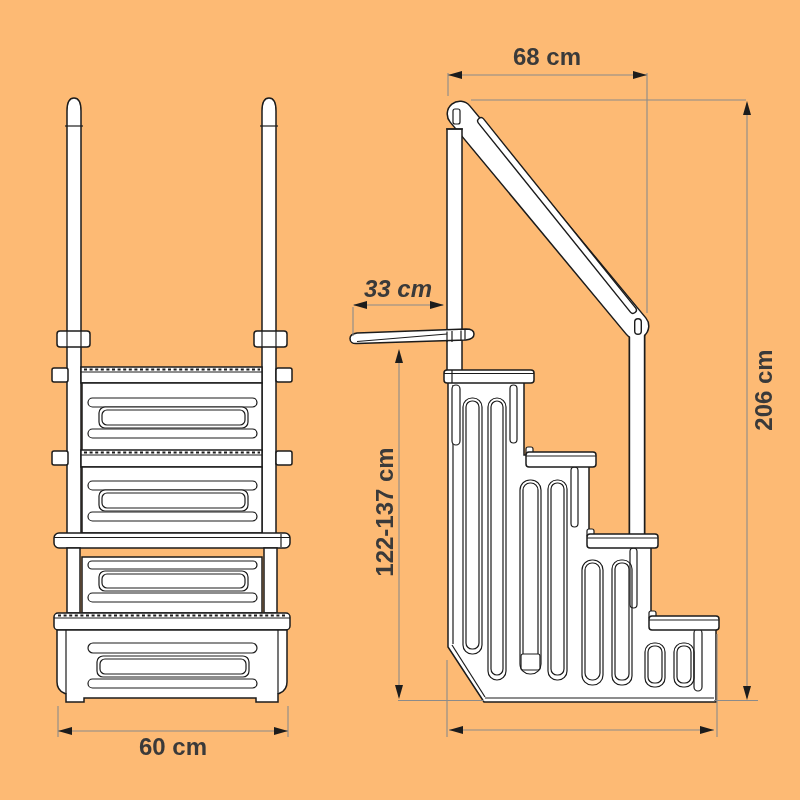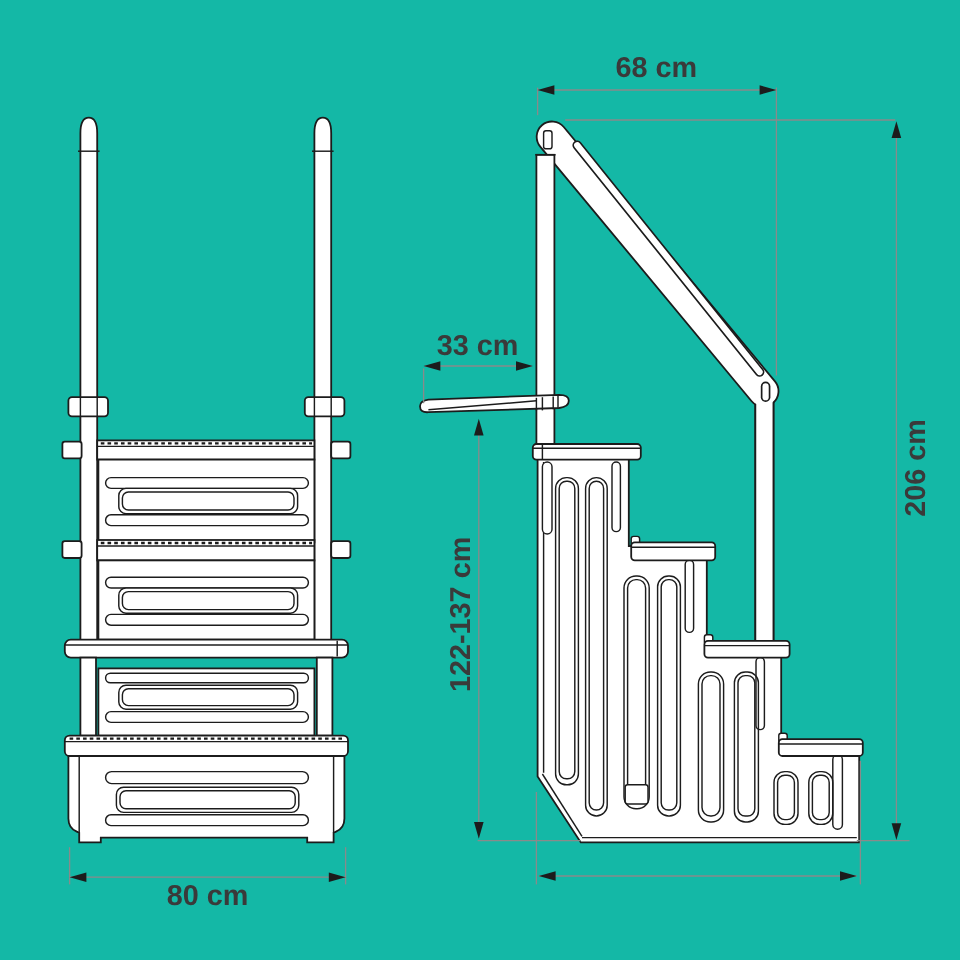--- a/index.html
+++ b/index.html
@@ -3,7 +3,7 @@
 <meta charset="utf-8">
 <style>
   html,body{margin:0;padding:0;background:#ffffff;}
-  #canvas{position:relative;width:800px;height:800px;background:#14b8a6;overflow:hidden;
+  #canvas{position:relative;width:800px;height:800px;background:#fdba74;overflow:hidden;
           font-family:"Liberation Sans", sans-serif;}
   svg{position:absolute;left:0;top:0;}
   .lnf{stroke:#1c1c1c;stroke-width:1.5;fill:#ffffff;}

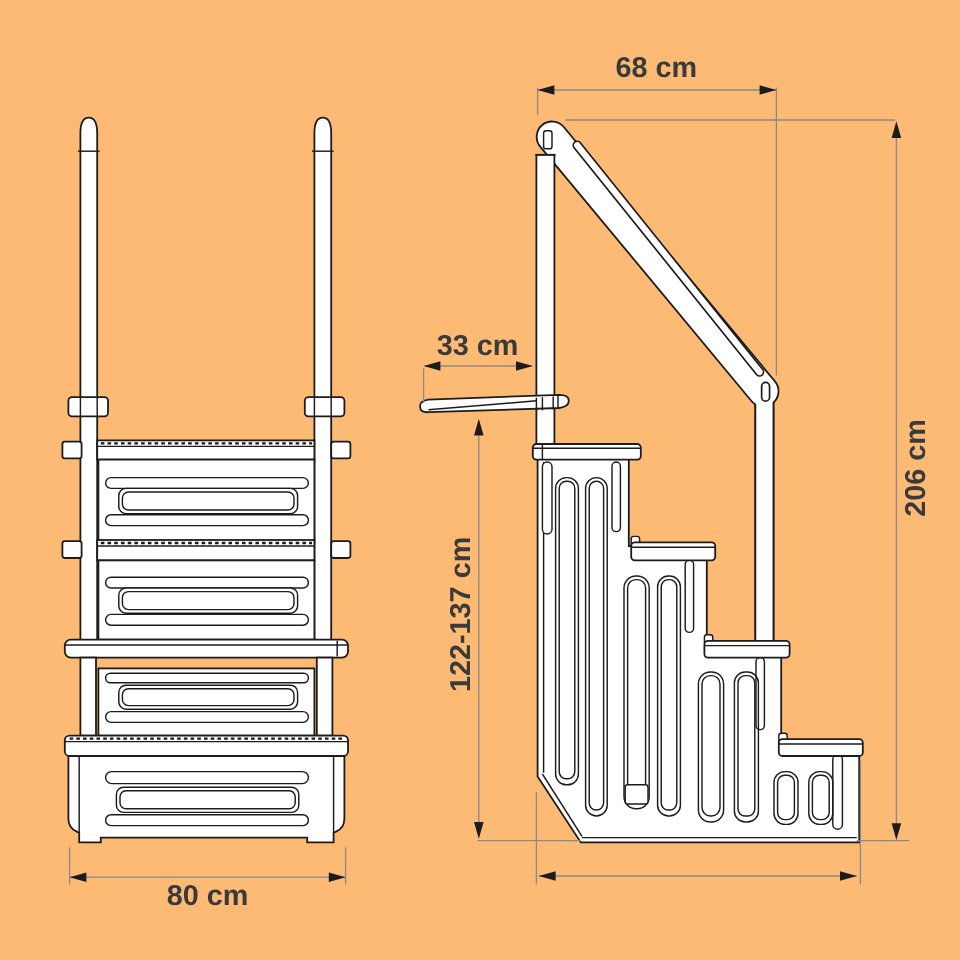--- a/index.html
+++ b/index.html
@@ -229,7 +229,7 @@
 
 <div class="dim-label" style="left:487px;top:44px;">68 cm</div>
 
-<div class="dim-label" style="left:338px;top:276px;">33 cm</div>
+<div class="dim-label" style="left:338px;top:276px;font-style:italic;">33 cm</div>
 
 <div class="dim-label vert w160" style="left:305px;top:499px;">122-137 cm</div>
 

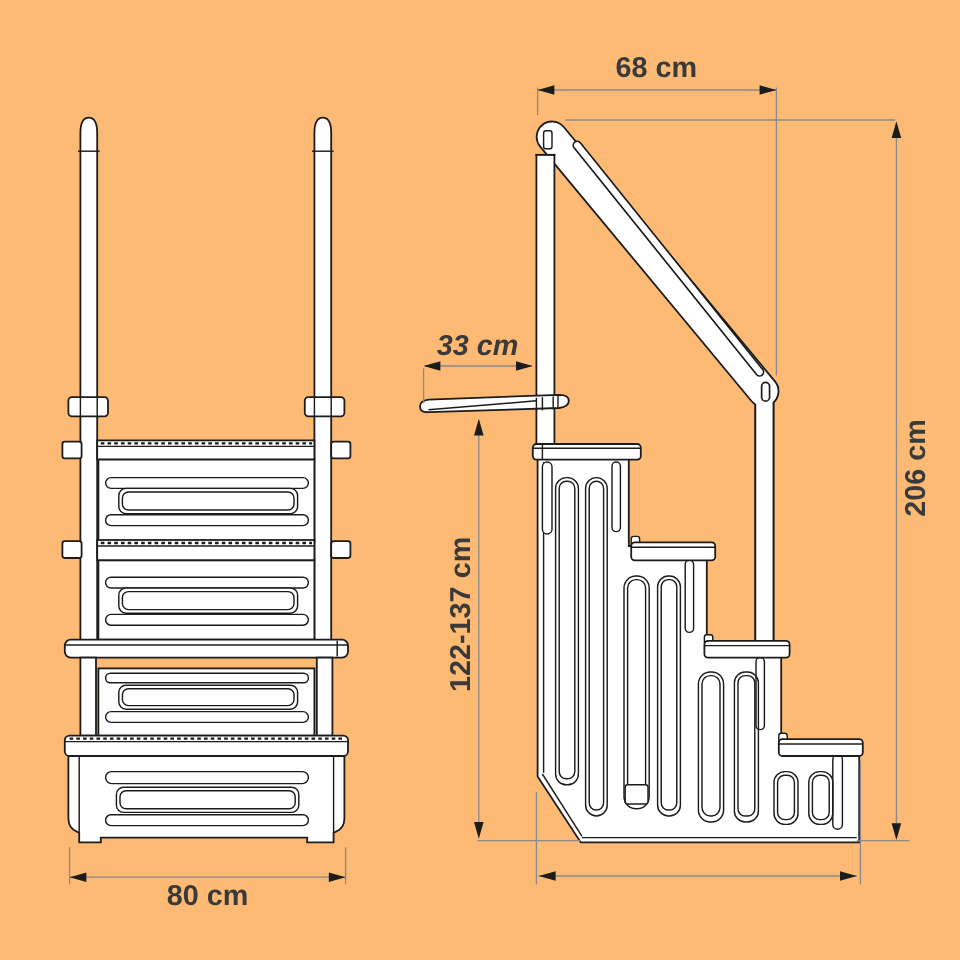--- a/index.html
+++ b/index.html
@@ -235,7 +235,7 @@
 
 <div class="dim-label vert w140" style="left:694px;top:377px;">206 cm</div>
 
-<div class="dim-label" style="left:113px;top:734px;">80 cm</div>
+<div class="dim-label" style="left:113px;top:734px;">60 cm</div>
 
 
 </div>

